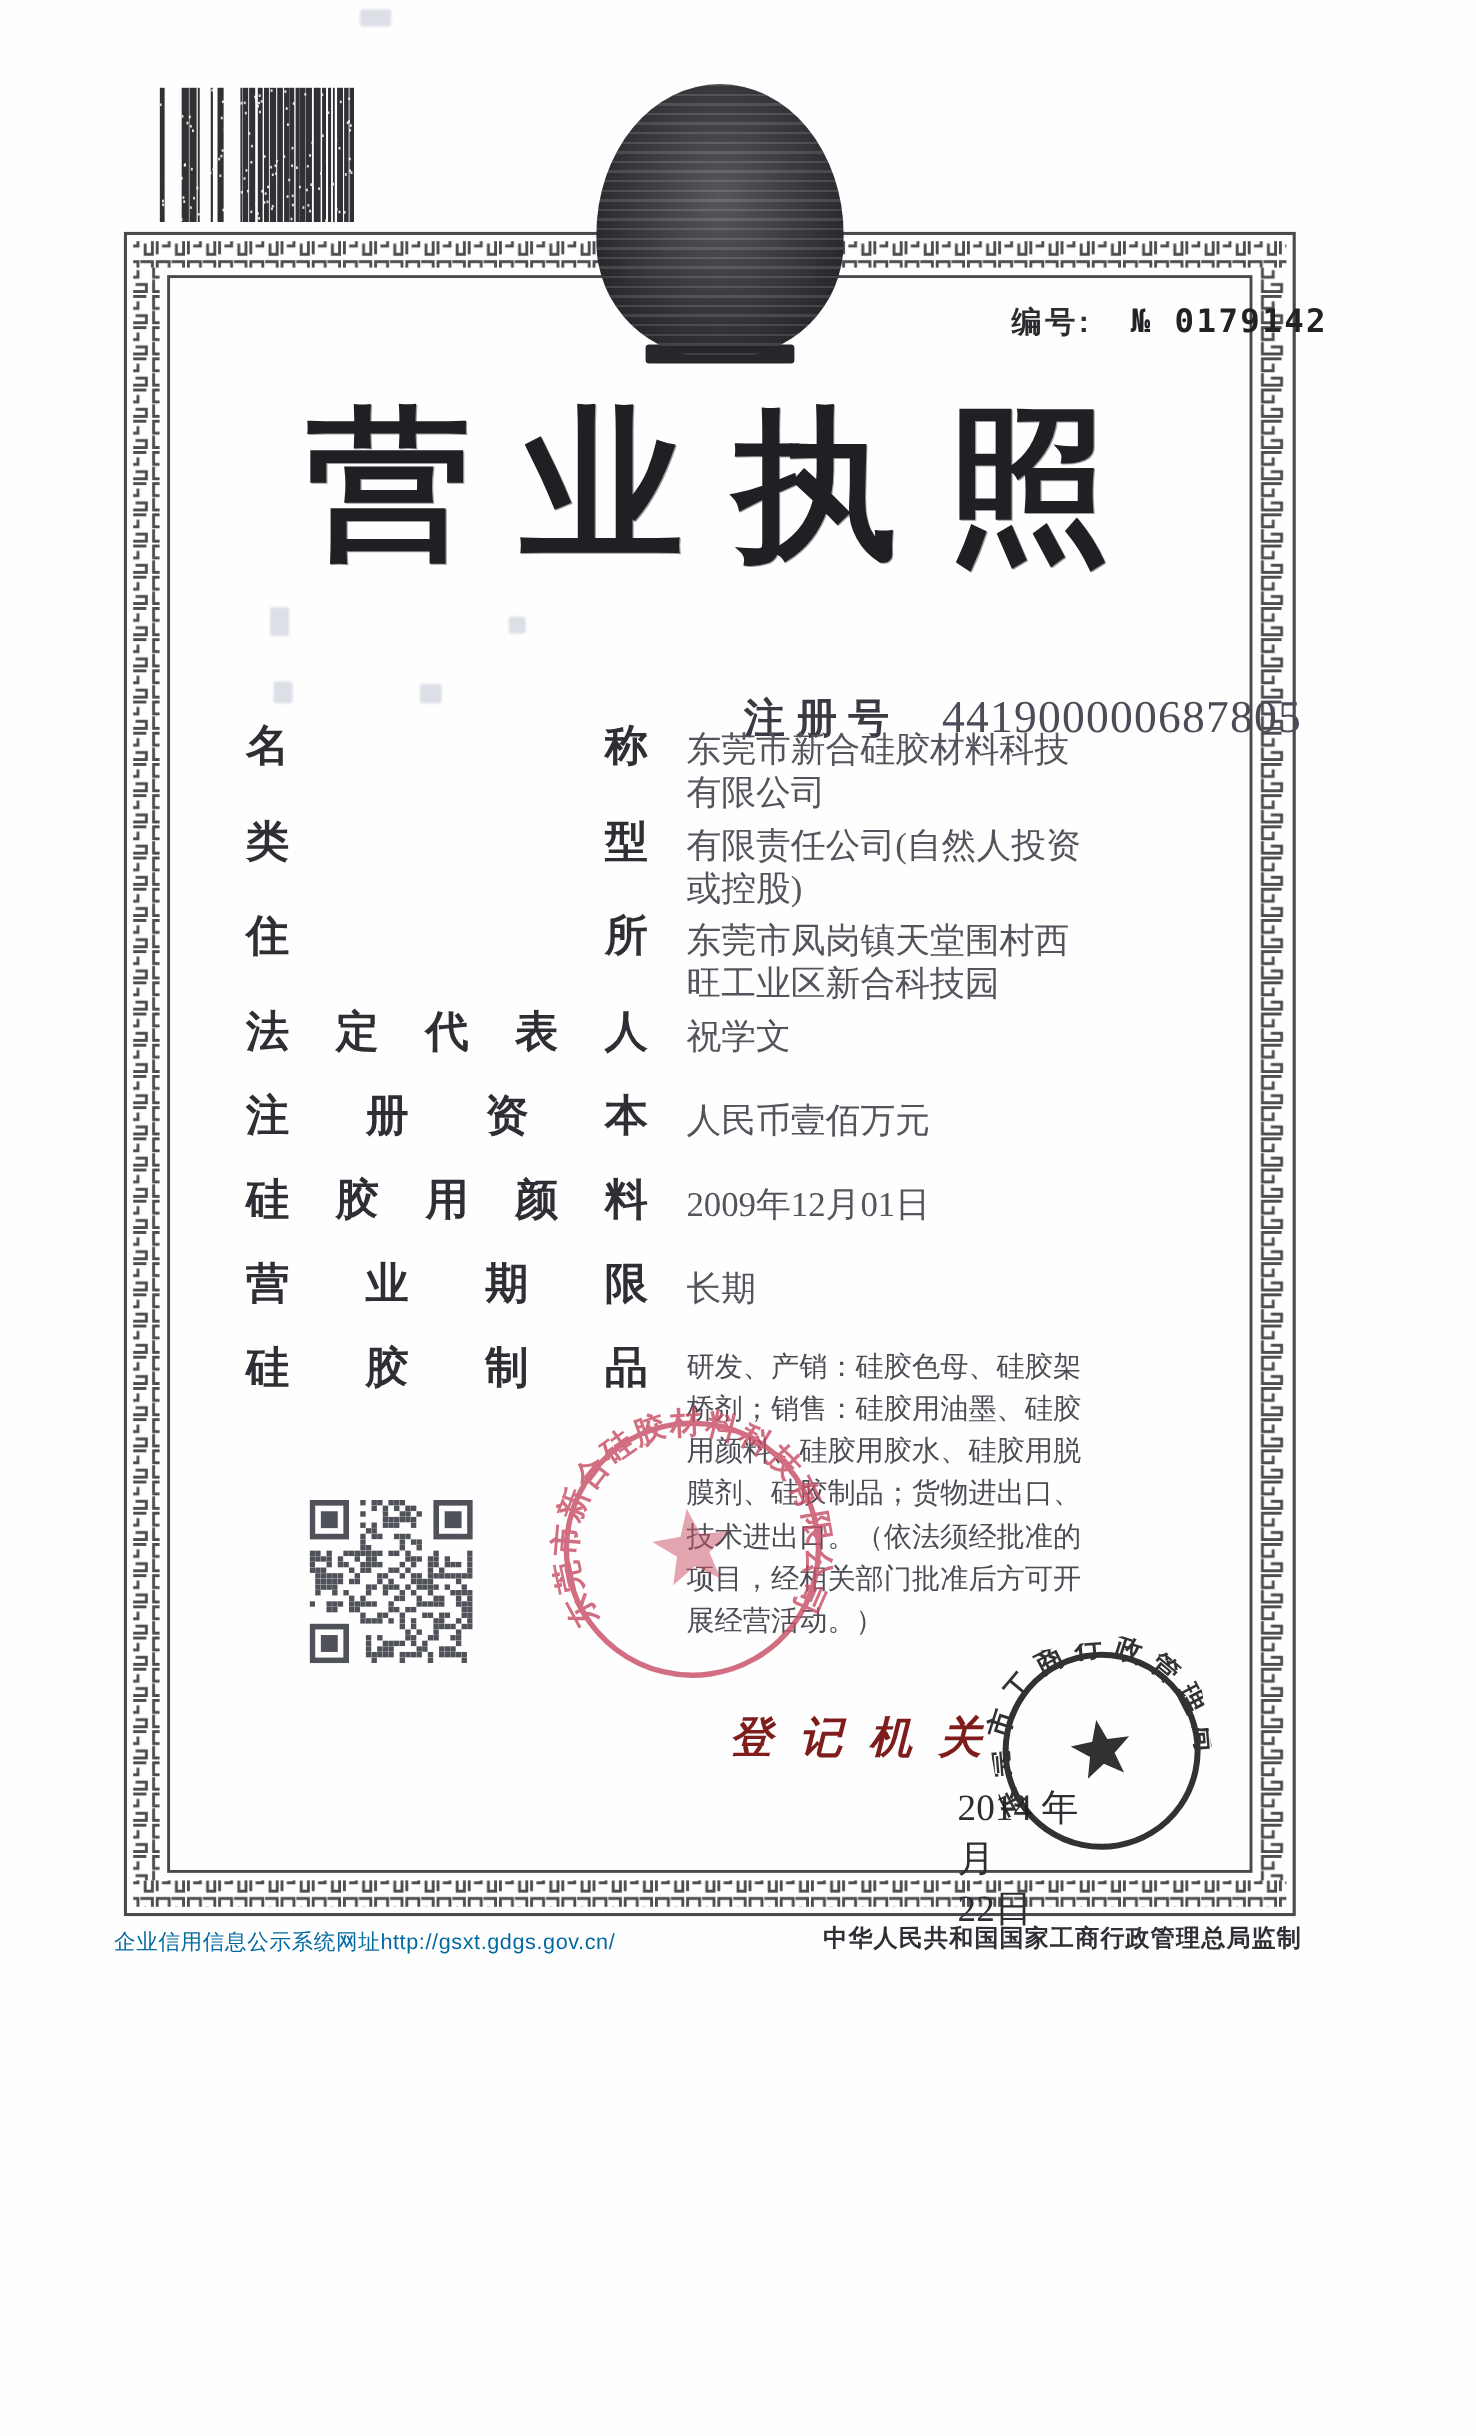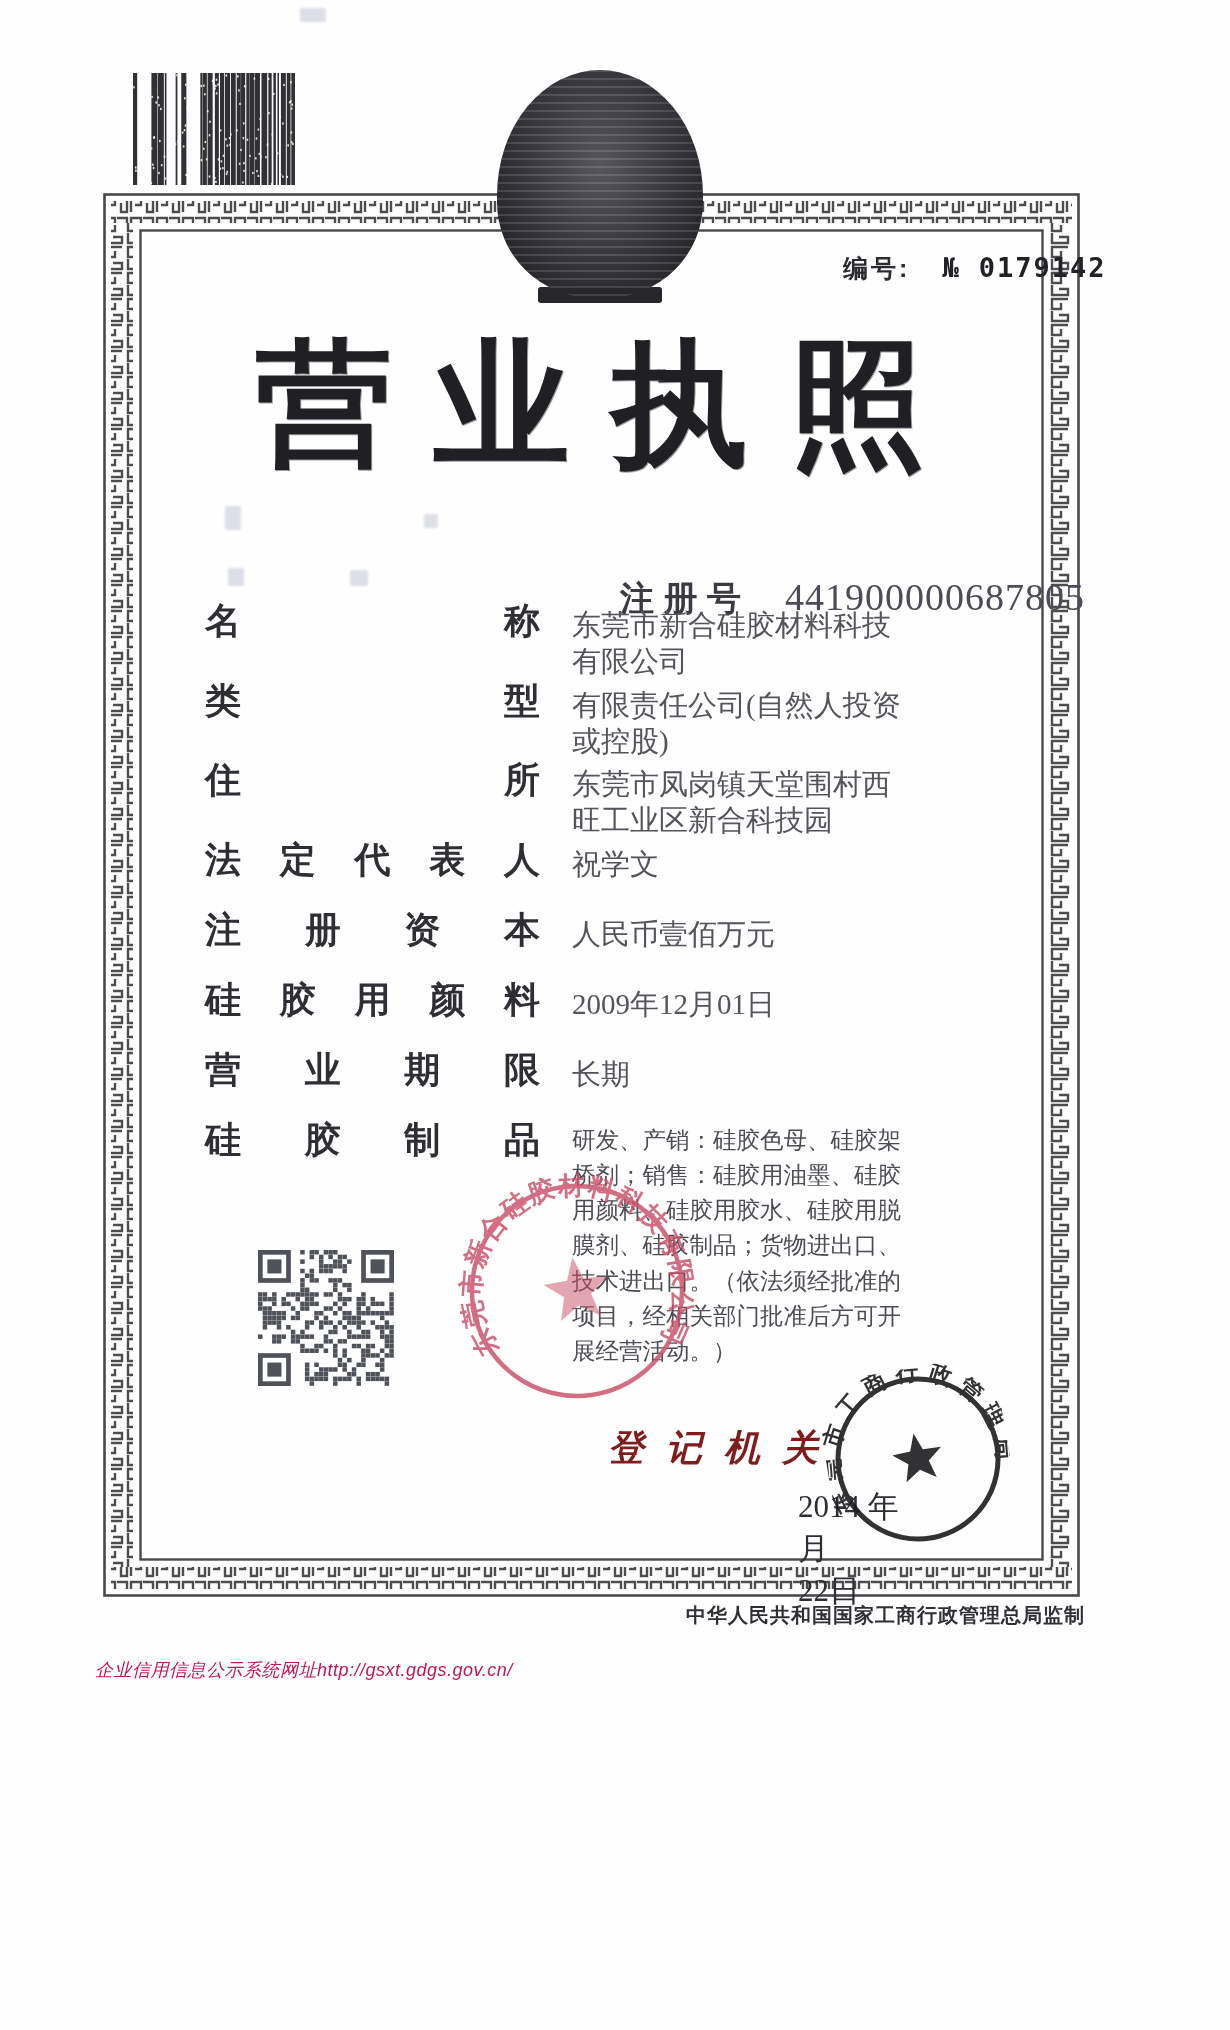--- a/index.html
+++ b/index.html
@@ -78,7 +78,7 @@
   .date-day{margin-left:30px;}
 
   
-  .footer-left{position:absolute;left:95px;top:1658px;z-index:4;font-size:18px;color:#be185d;letter-spacing:.5px;font-style:italic;}
+  .footer-left{position:absolute;left:95px;top:1606px;z-index:4;font-size:18px;color:#0369a1;letter-spacing:.5px;}
   .footer-right{position:absolute;left:635px;top:1602px;width:450px;text-align:right;z-index:4;
     font-size:20px;font-weight:700;color:#2f2f36;letter-spacing:1px;}
 </style>

